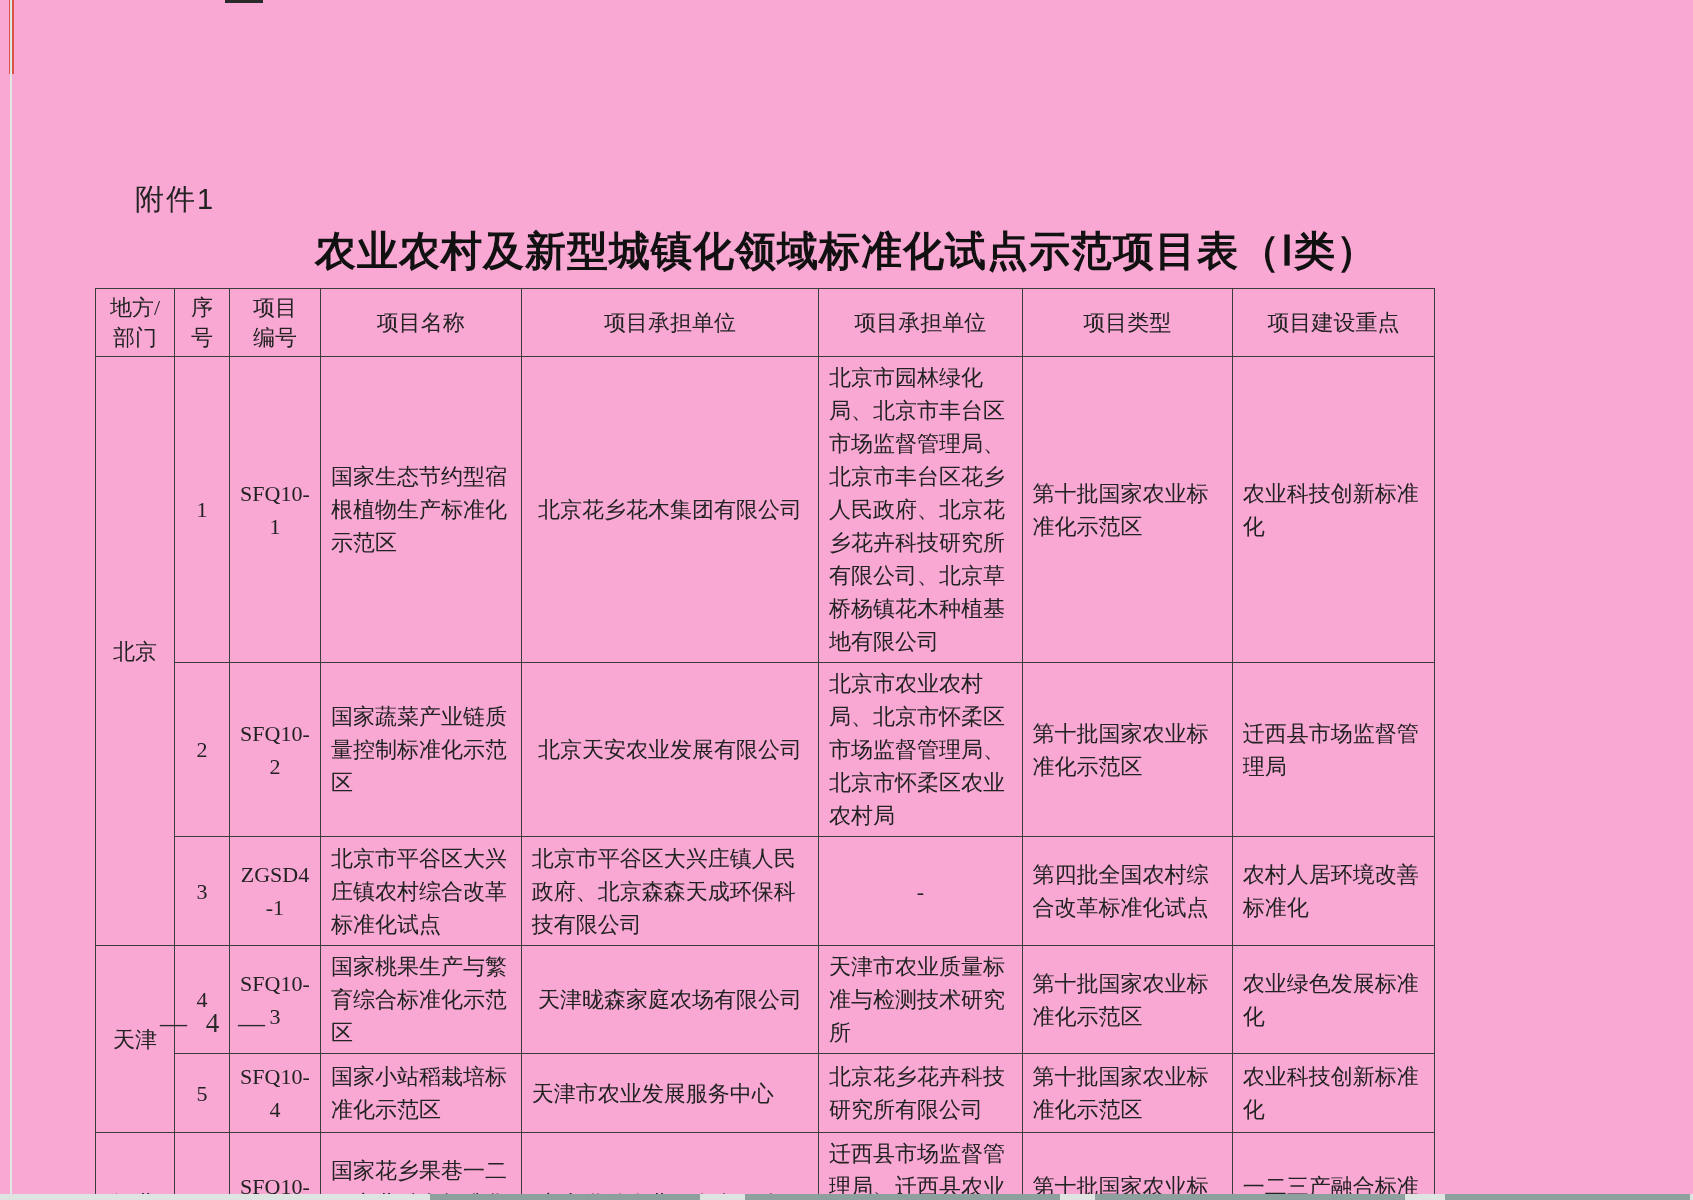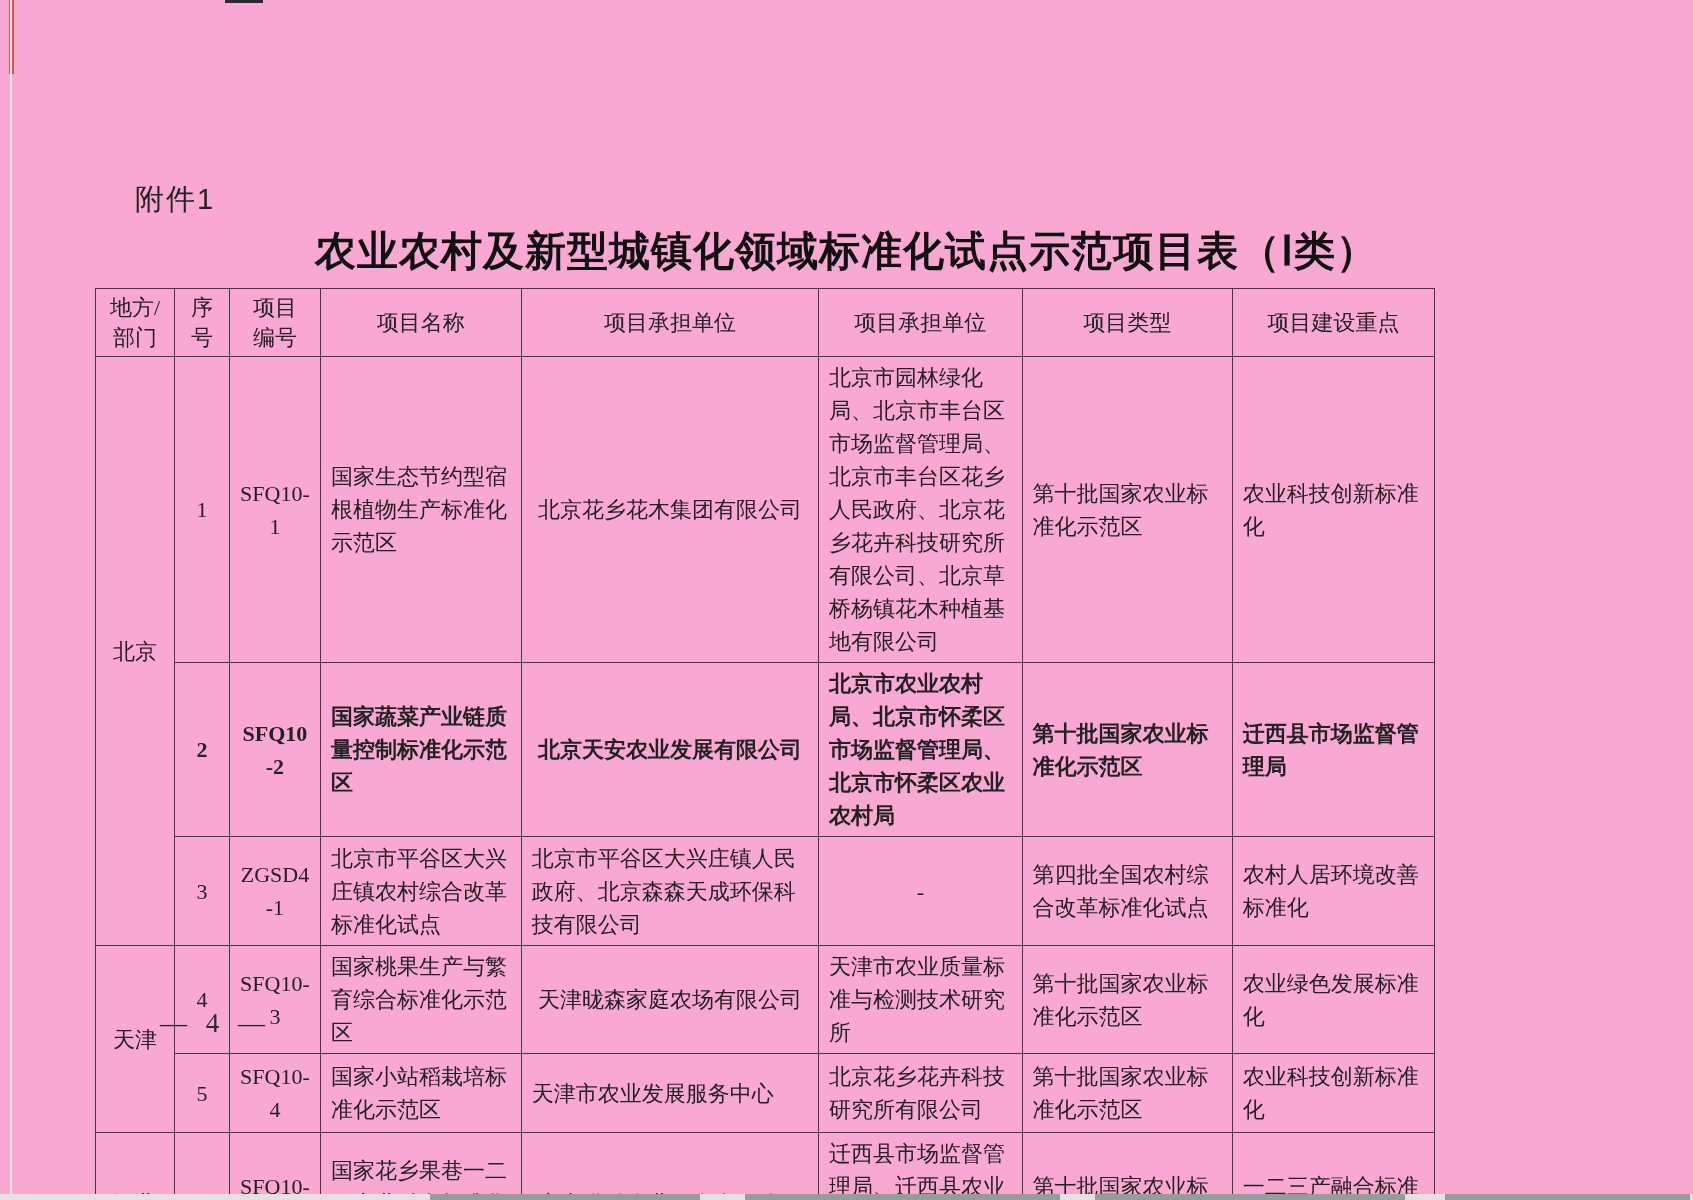--- a/index.html
+++ b/index.html
@@ -70,7 +70,7 @@
   .c-center { text-align: center; }
   .c-left   { text-align: left; }
   .row-1 td { height: 207px; padding-left: 10px; }
-  .row-2 td { height: 94px; font-weight: bold; }
+  .row-2 td { height: 94px; }
   .row-3 td { height: 100px; }
   .row-4 td { height: 64px; }
   .row-5 td { height: 70px; }

